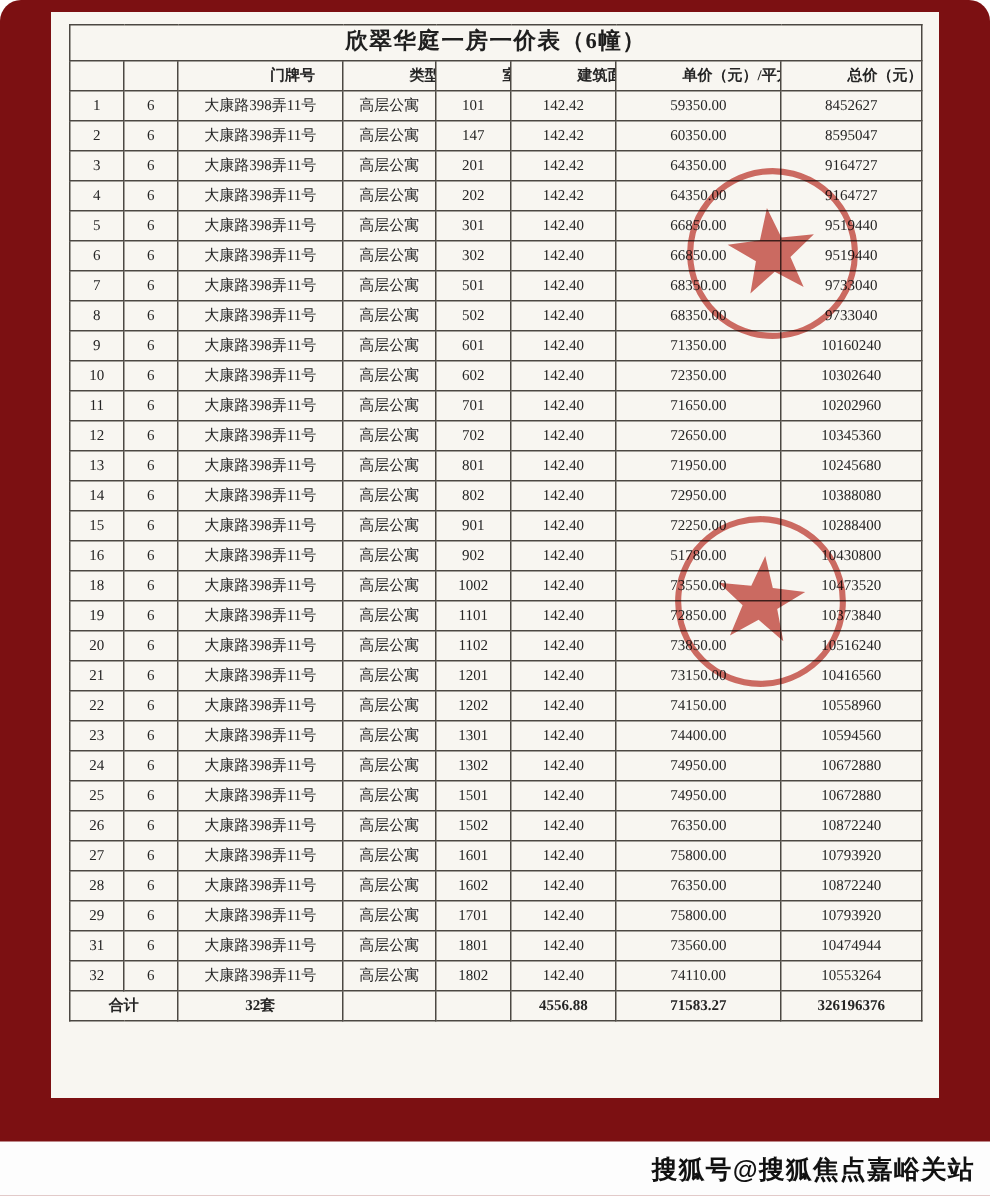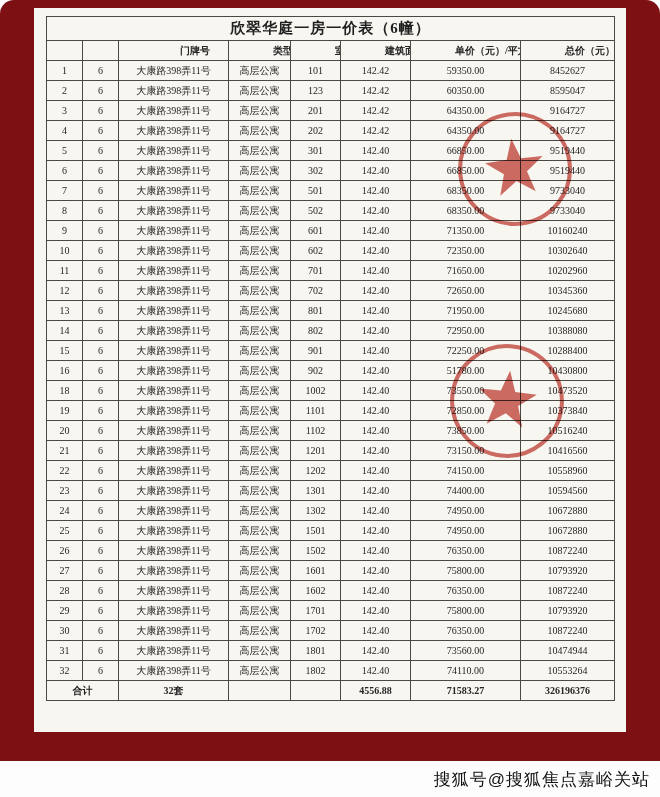--- a/index.html
+++ b/index.html
@@ -107,7 +107,7 @@
             <td>6</td>
             <td>大康路398弄11号</td>
             <td>高层公寓</td>
-            <td>123</td>
+            <td>147</td>
             <td>142.42</td>
             <td>60350.00</td>
             <td>8595047</td>

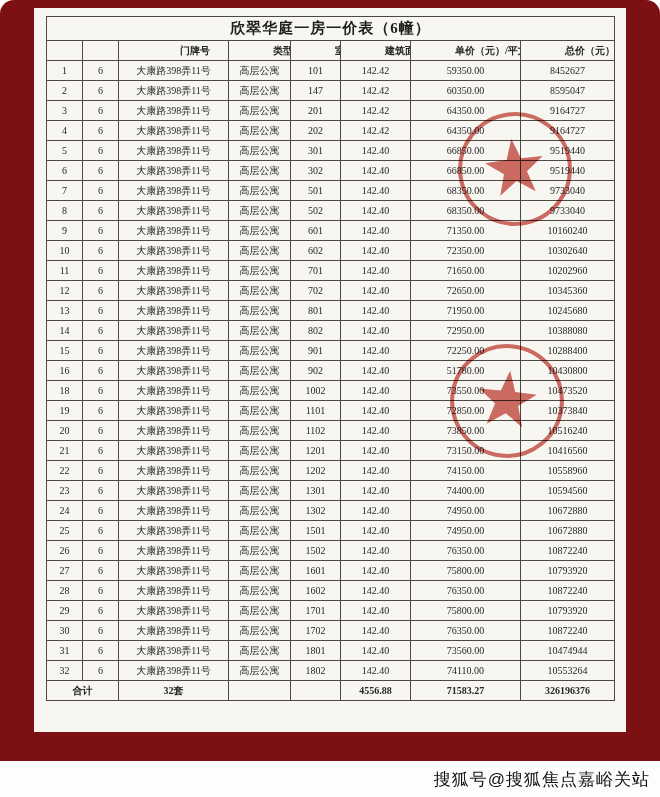--- a/index.html
+++ b/index.html
@@ -373,16 +373,6 @@
             <td>10793920</td>
           </tr>
           <tr>
-            <td>30</td>
-            <td>6</td>
-            <td>大康路398弄11号</td>
-            <td>高层公寓</td>
-            <td>1702</td>
-            <td>142.40</td>
-            <td>76350.00</td>
-            <td>10872240</td>
-          </tr>
-          <tr>
             <td>31</td>
             <td>6</td>
             <td>大康路398弄11号</td>

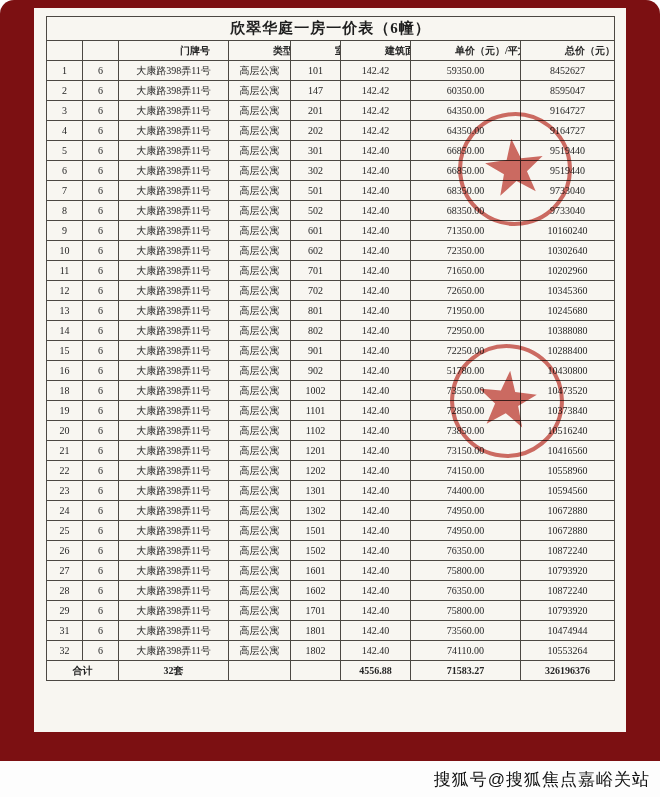--- a/index.html
+++ b/index.html
@@ -55,7 +55,7 @@
     display:flex;align-items:center;justify-content:flex-end;
     padding-right:10px;
     font-family:"Liberation Sans","DejaVu Sans",sans-serif;
-    font-size:17px;font-weight:normal;color:#111111;
+    font-size:17px;font-weight:bold;color:#111111;
     letter-spacing:1px;
   }
 </style>

